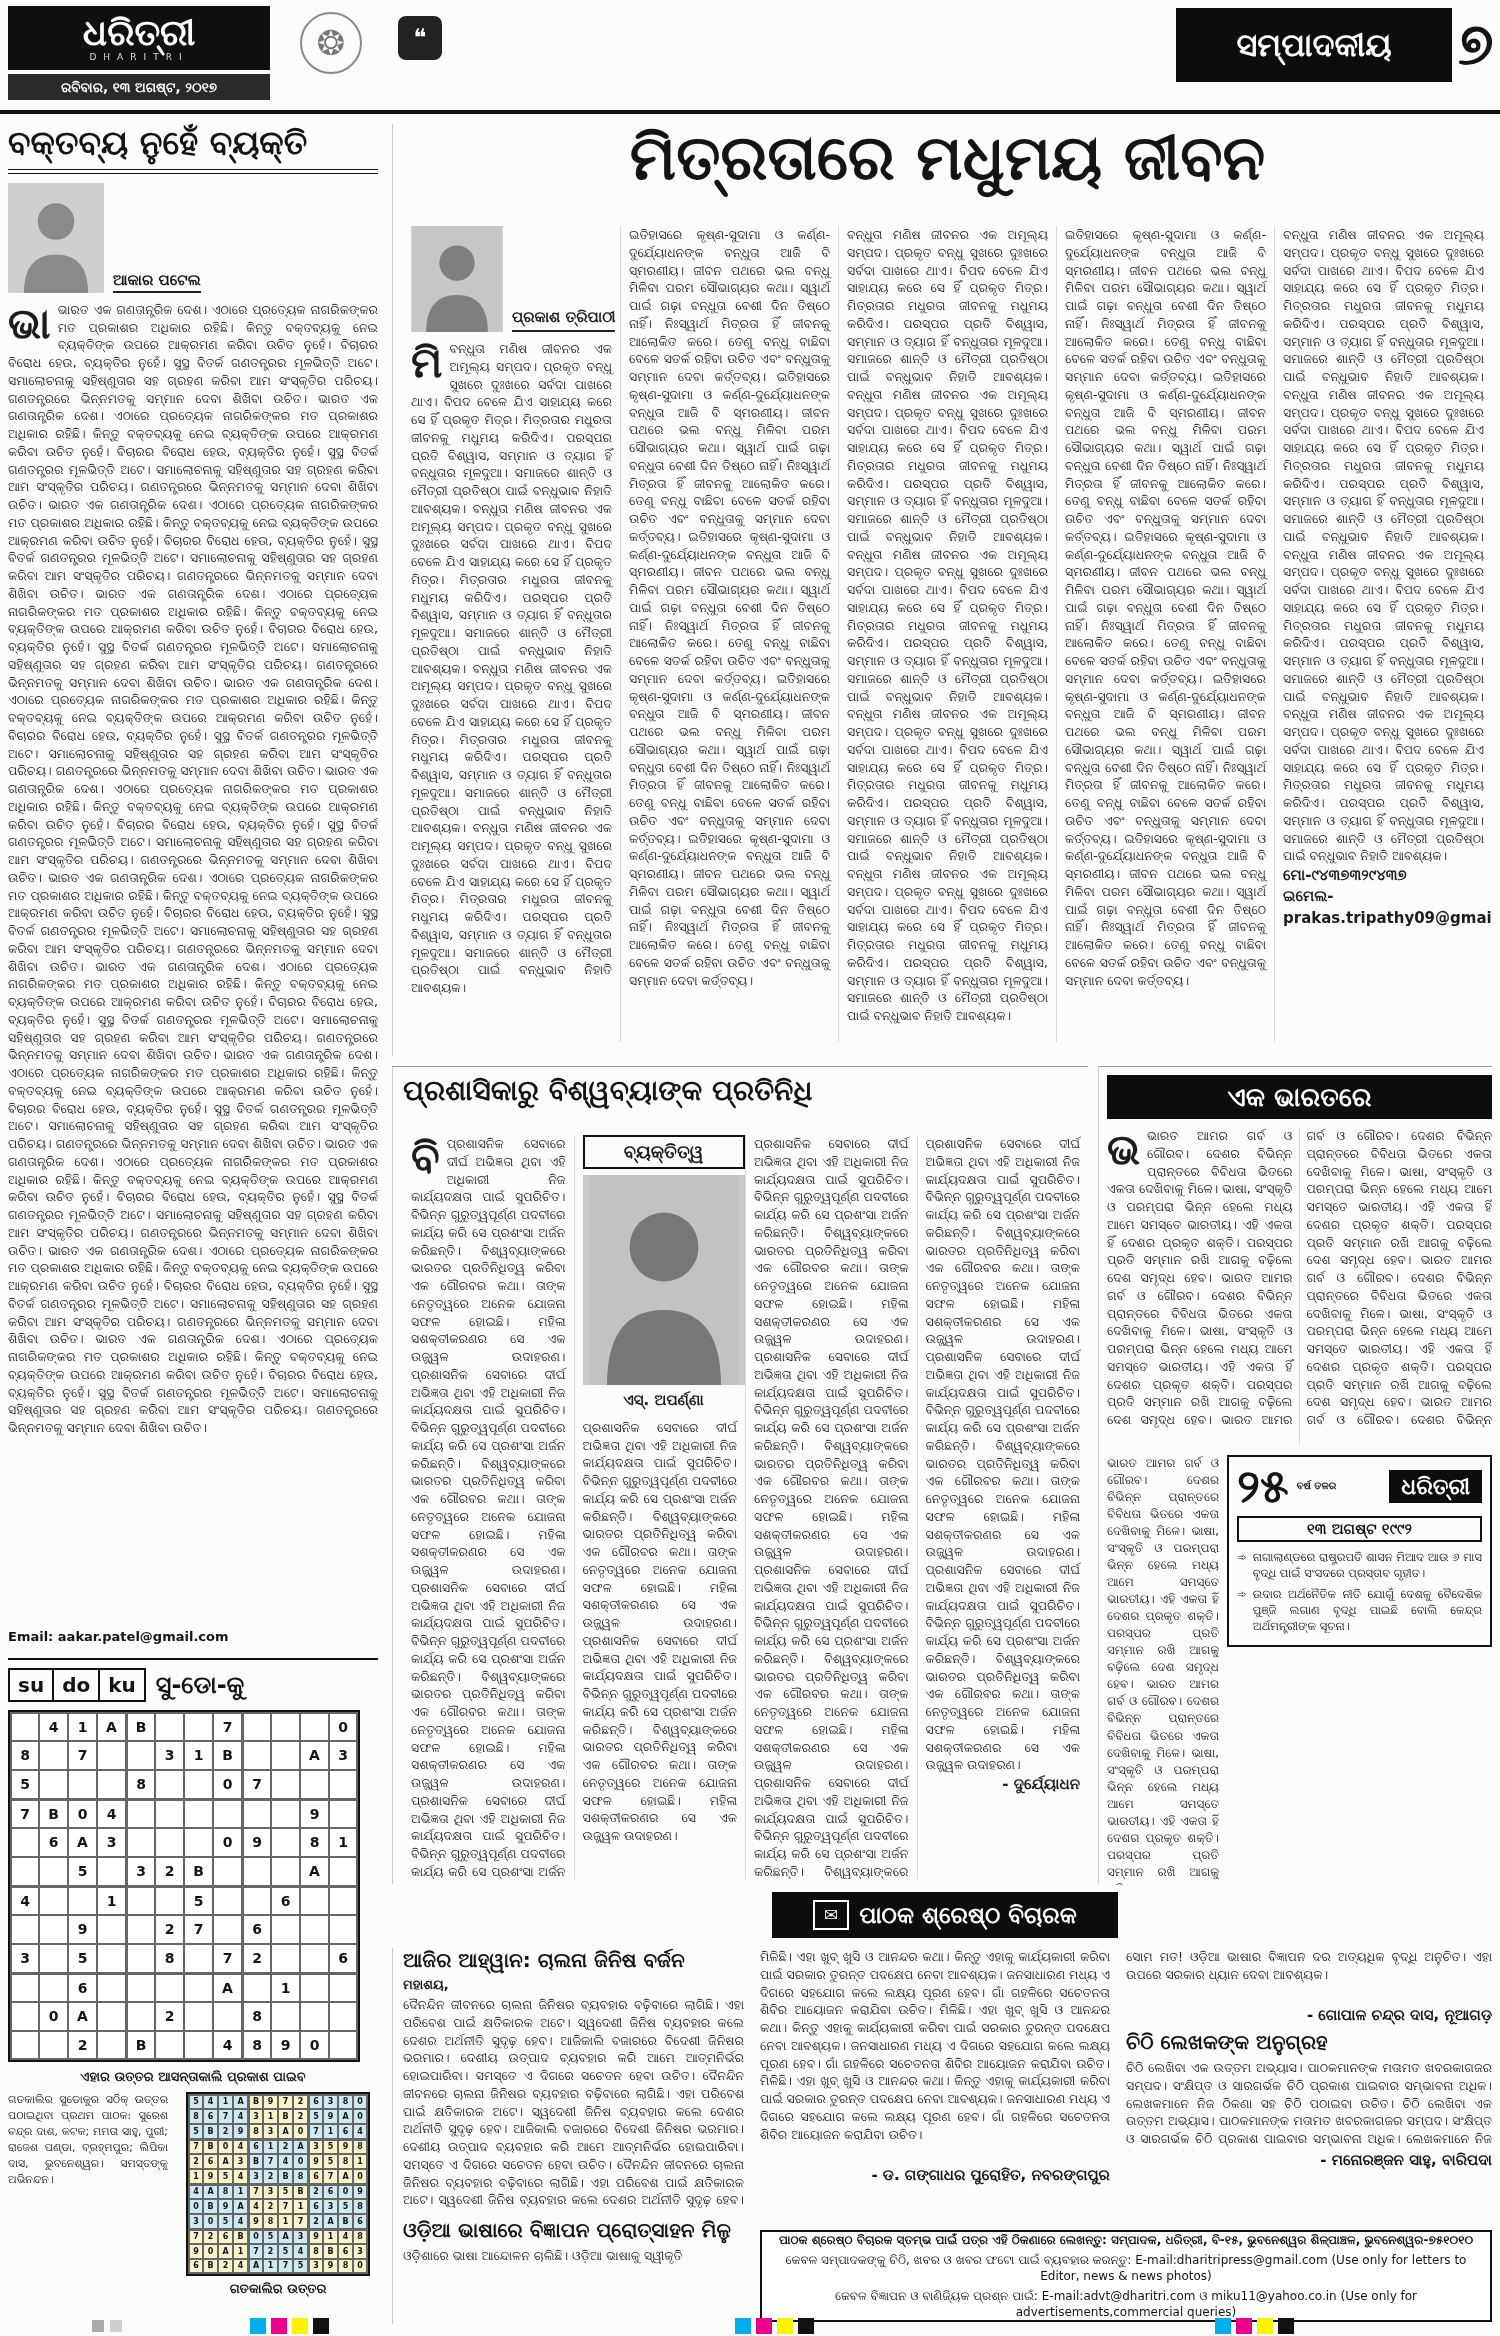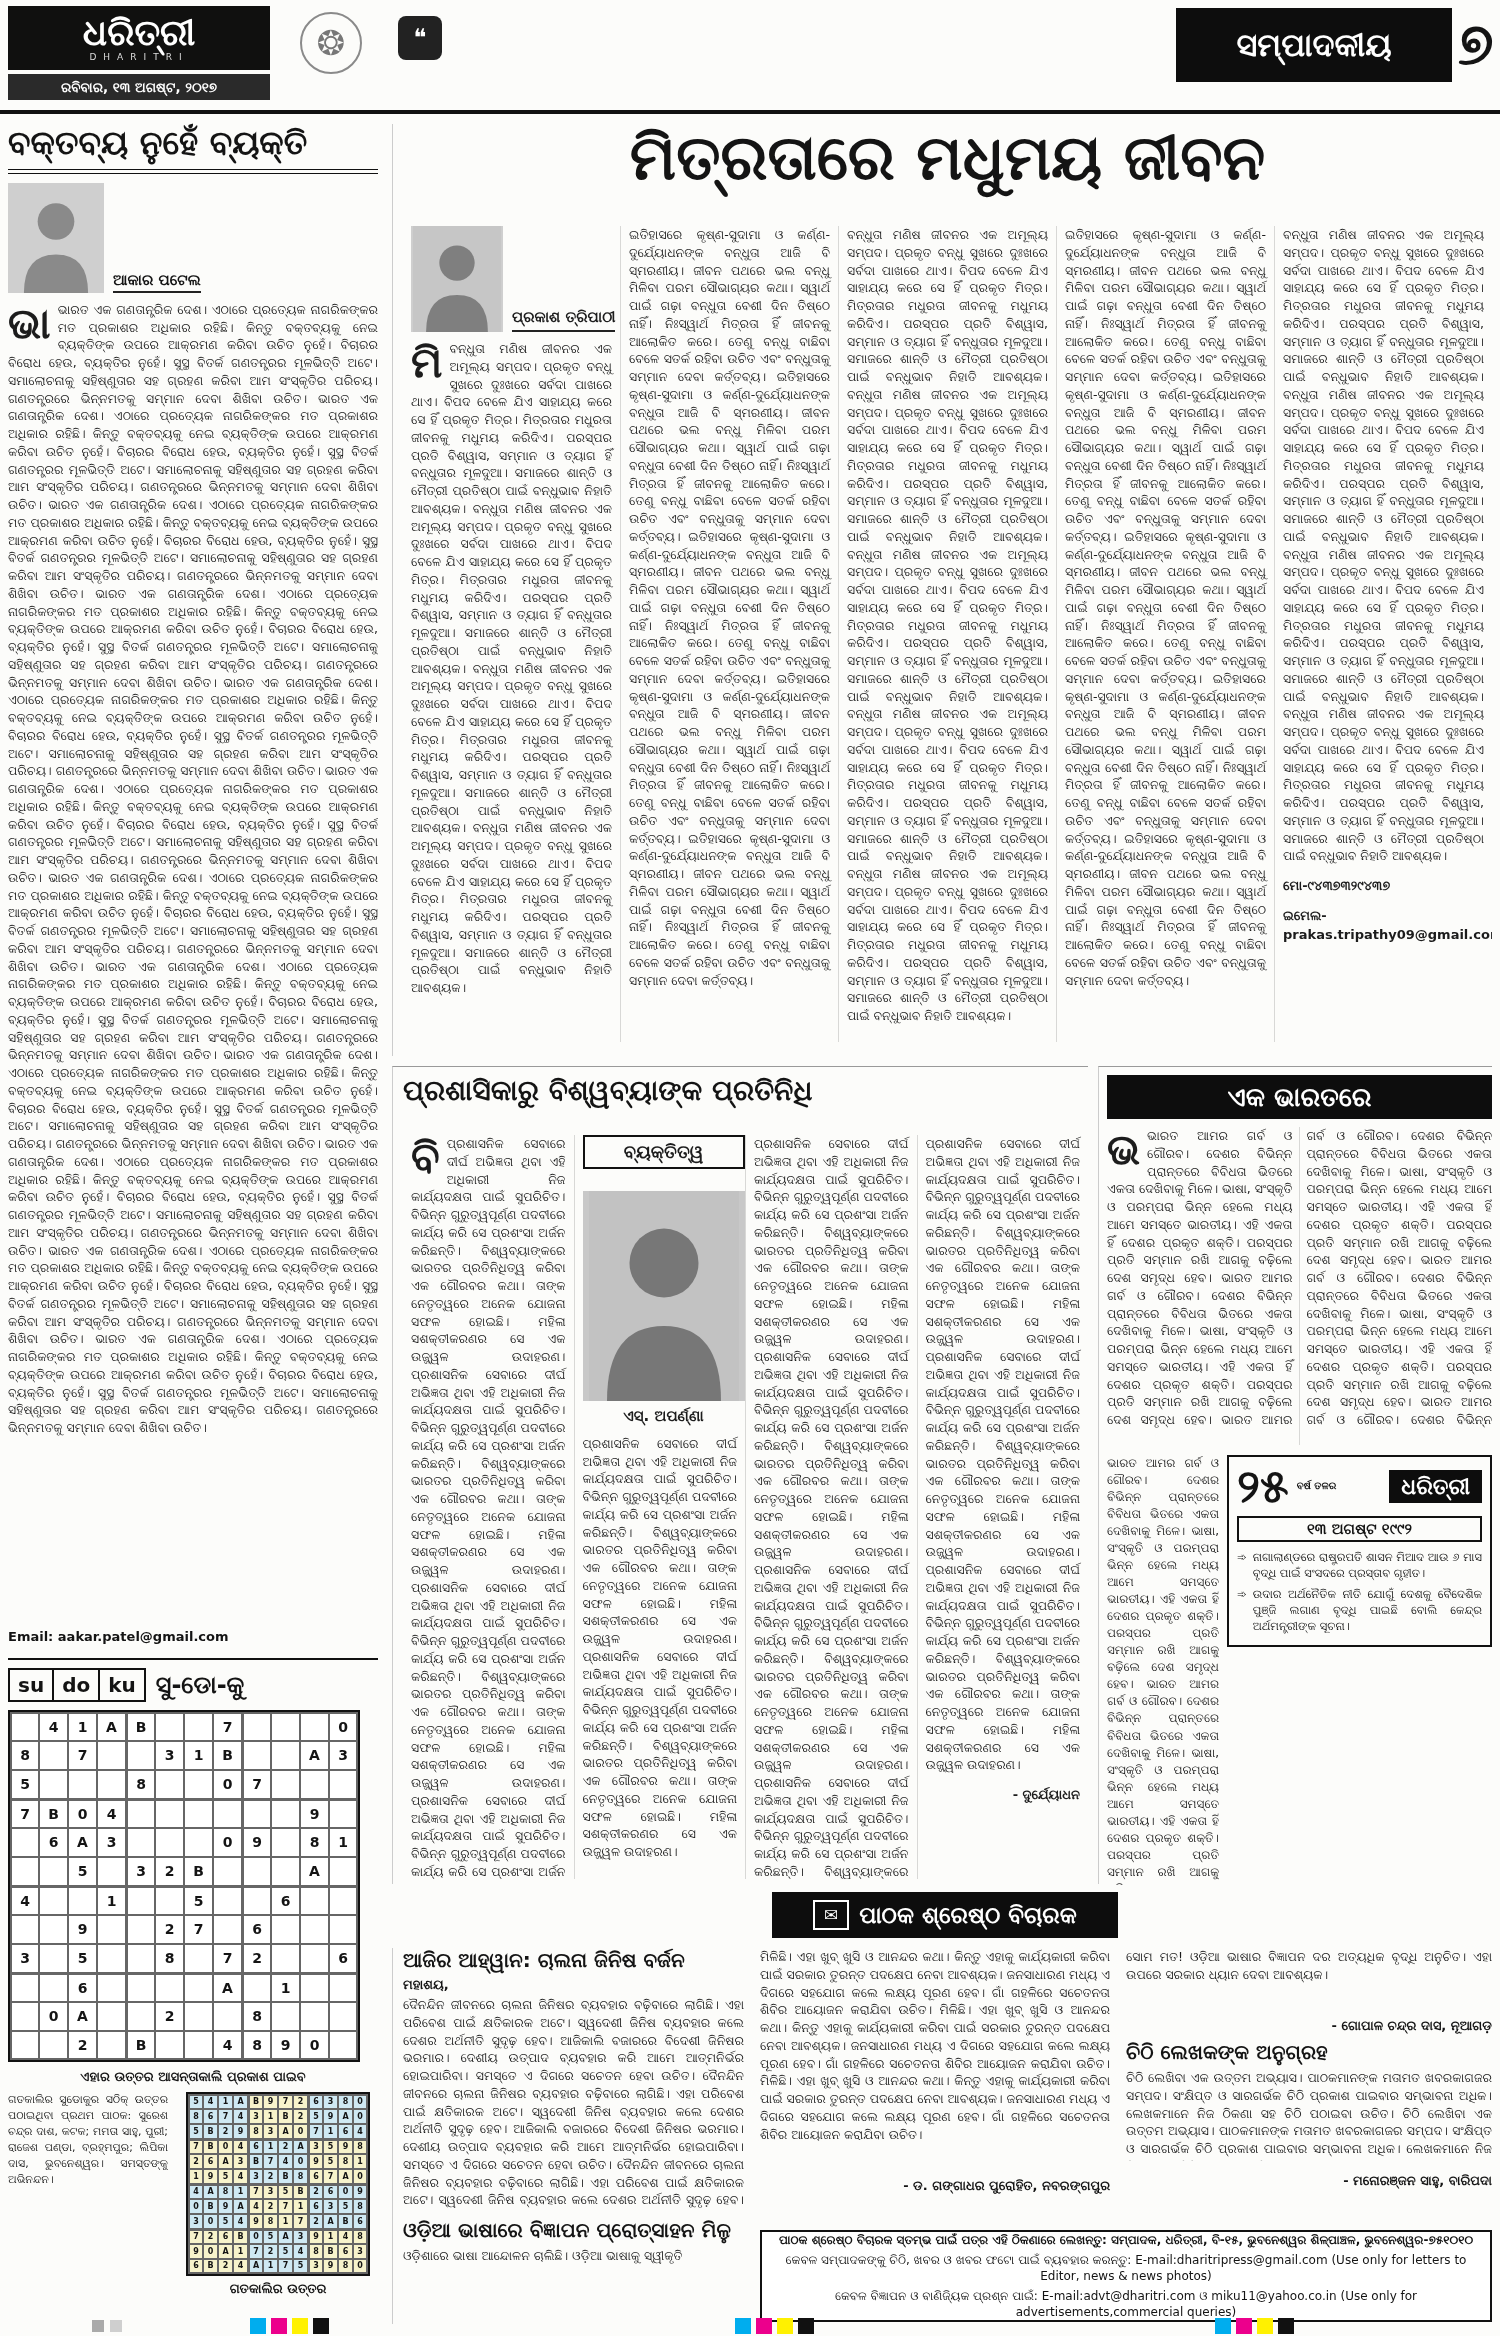--- a/index.html
+++ b/index.html
@@ -35,7 +35,7 @@
   .byline{display:flex;align-items:flex-end;gap:9px;margin:0 0 8px 0;}
   .photo{background:#cfcfcf;flex:0 0 auto;overflow:hidden;}
   .byname{font-weight:700;font-size:15px;border-bottom:2px solid #222;padding-bottom:2px;white-space:nowrap;}
-  .sig{font-weight:700;font-size:13px;text-align:right;margin-top:12px;}
+  .sig{font-weight:700;font-size:15px;text-align:right;margin-top:0;}
 
   
   .leftcol{left:8px;top:124px;width:370px;height:2190px;}

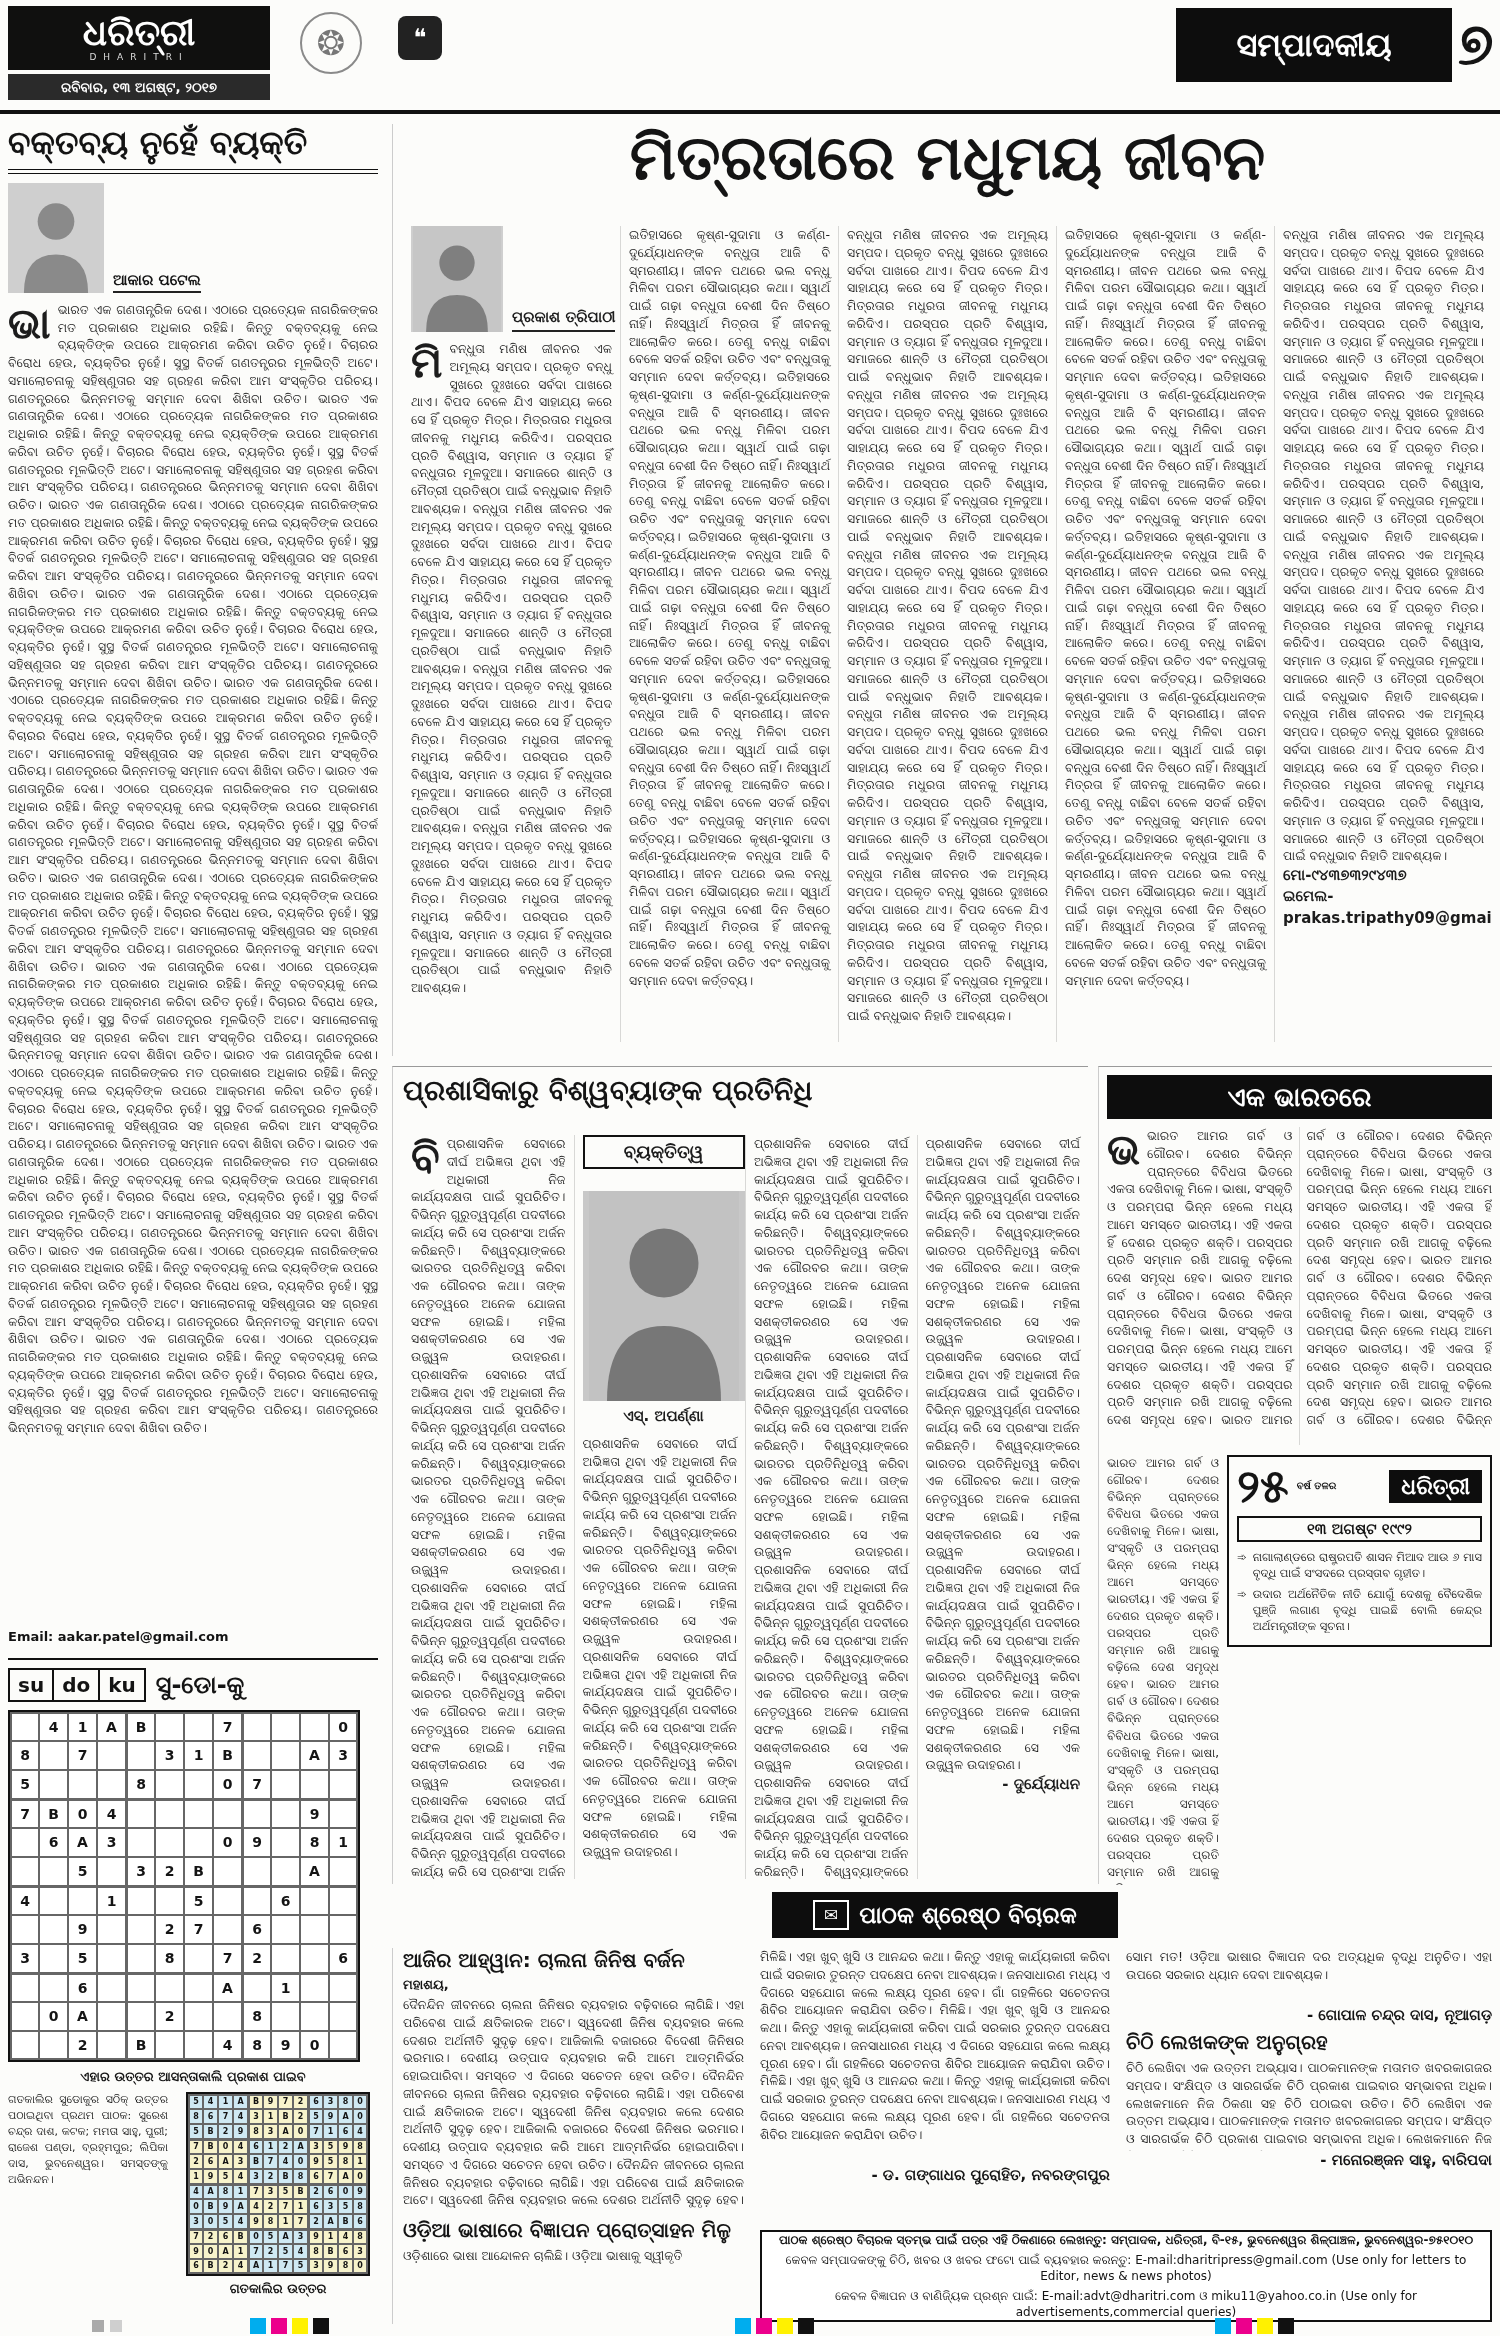--- a/index.html
+++ b/index.html
@@ -73,7 +73,7 @@
   .midhead{font-size:28px;font-weight:700;line-height:1.15;height:52px;overflow:hidden;}
   .midcols{height:744px;margin-top:8px;}
   .personbox{width:162px;margin:0 auto 8px auto;}
-  .personlabel{border:2px solid #111;text-align:center;font-weight:700;font-size:18px;padding:2px 0;margin-bottom:22px;}
+  .personlabel{border:2px solid #111;text-align:center;font-weight:700;font-size:18px;padding:2px 0;margin-bottom:6px;}
   .personphoto{height:210px;background:#c8c8c8;}
   .personname{text-align:center;font-weight:700;font-size:15px;margin-top:5px;}
 

